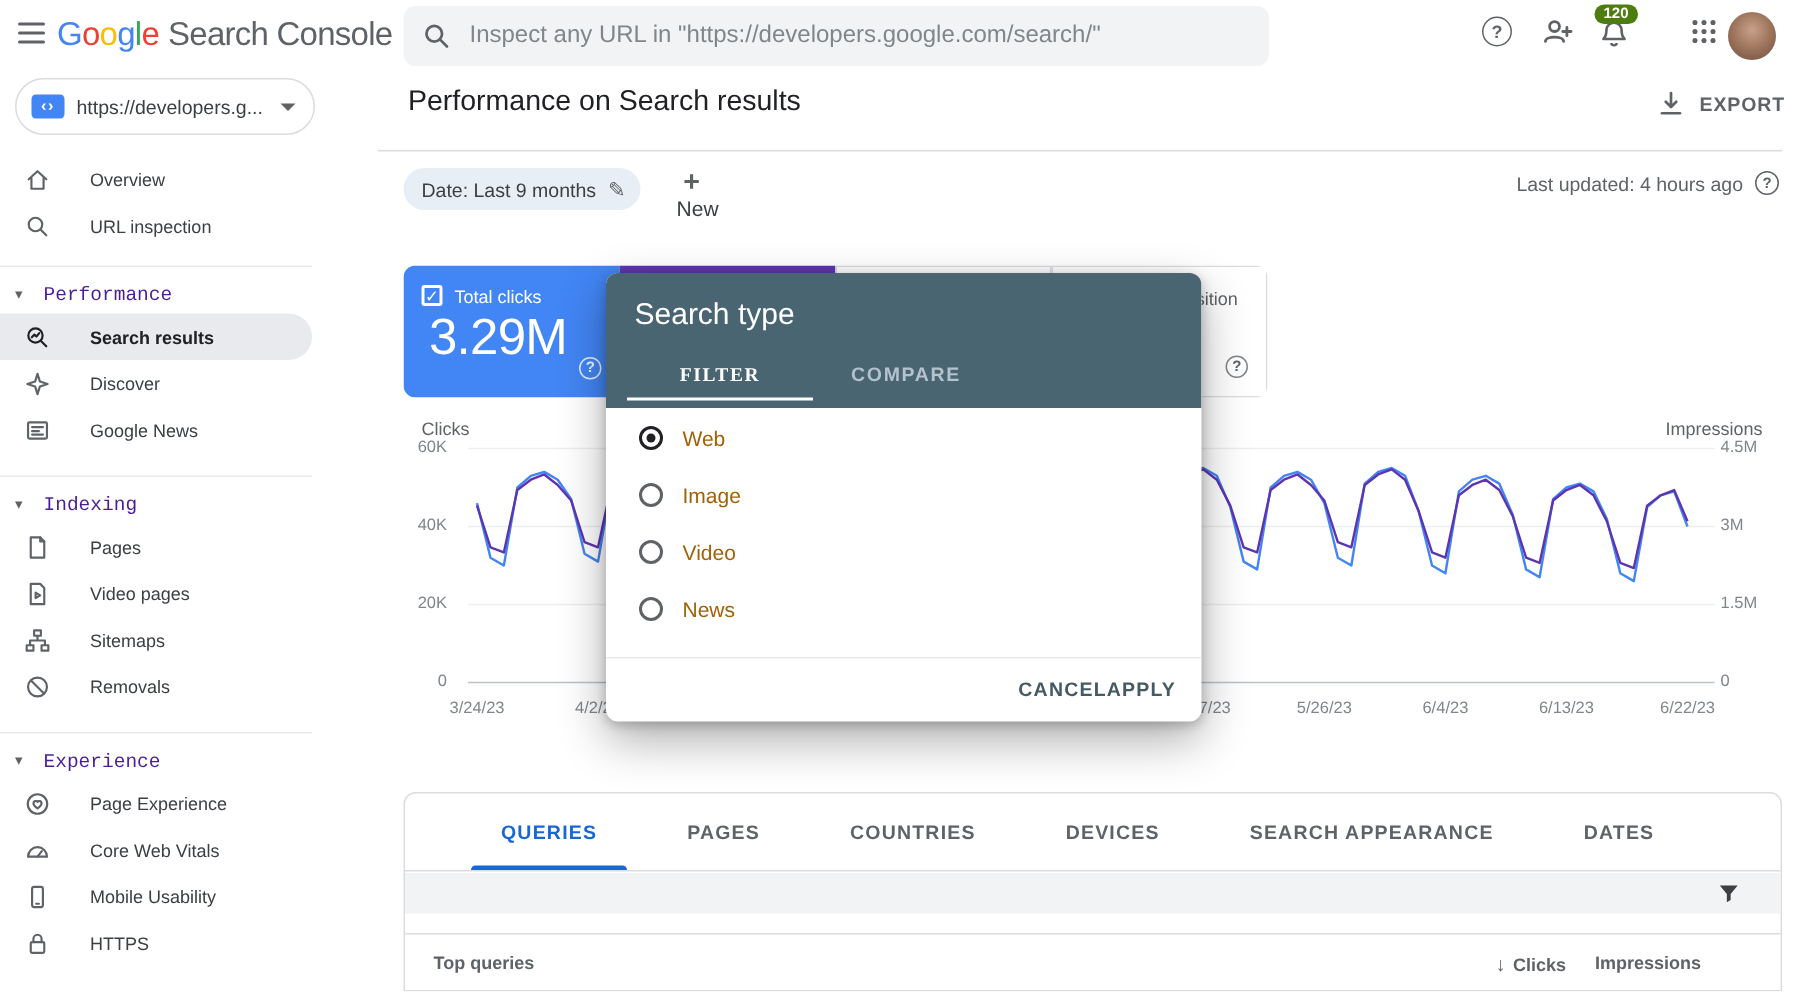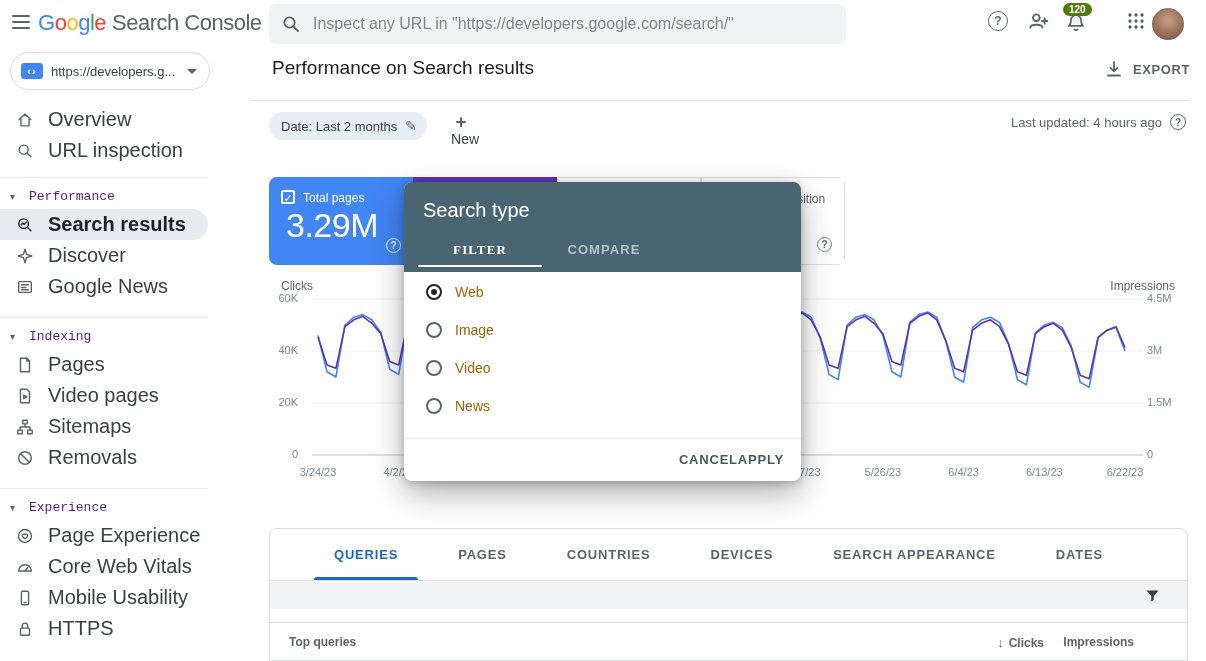--- a/index.html
+++ b/index.html
@@ -32,7 +32,7 @@
   .caret-down { width:0; height:0; border-left:5px solid transparent; border-right:5px solid transparent; border-top:5px solid #5f6368; margin-left:6px; }
   .nav-item { height:31px; display:flex; align-items:center; padding-left:15px; cursor:pointer; width:208px; border-radius:0 16px 16px 0; }
   .nav-item .nicon { width:20px; height:20px; display:flex; align-items:center; justify-content:center; }
-  .nav-item .nlabel { margin-left:13px; font-size:20px; color:#3c4043; white-space:nowrap; }
+  .nav-item .nlabel { margin-left:25px; font-size:12px; color:#3c4043; white-space:nowrap; }
   .nav-item.selected { background:#e8eaed; }
   .nav-item.selected .nlabel { color:#202124; font-weight:bold; }
   .sdiv { width:208px; height:1px; background:#e8eaed; margin:11px 0 5px 0; }

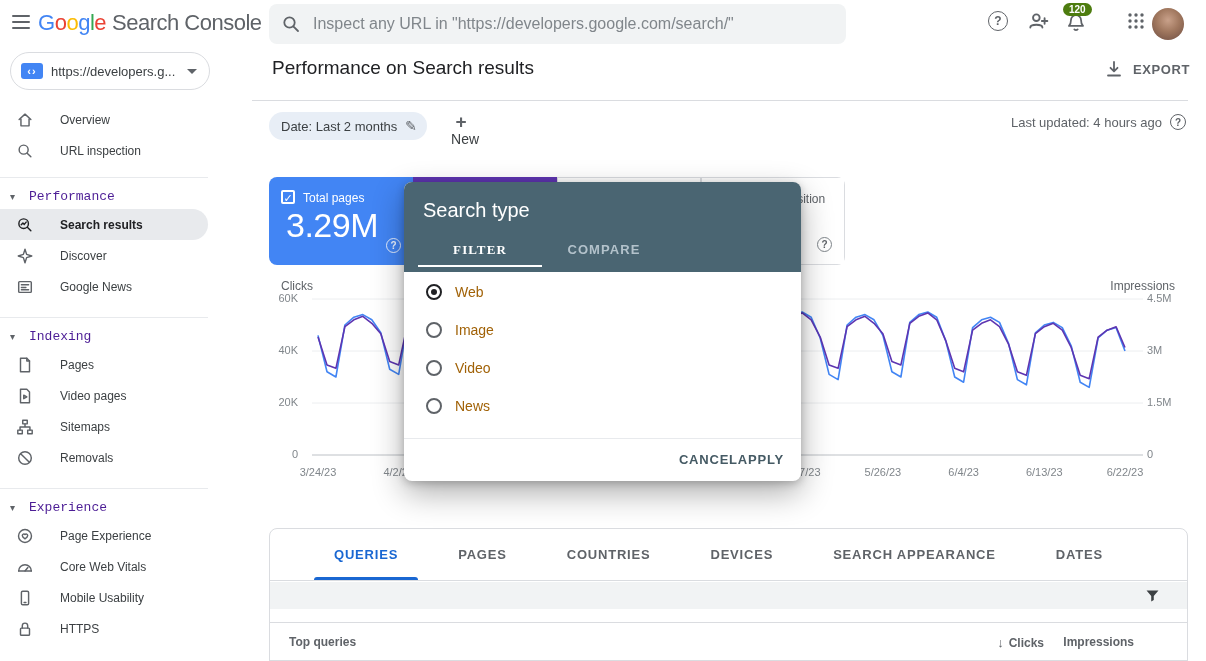--- a/index.html
+++ b/index.html
@@ -332,7 +332,7 @@
 
   <div class="chips-row">
     <div class="chip">
-      <span>Date: Last 2 months</span>
+      <span>Date: Last 9 months</span>
       <span class="edit-icon"></span>
     </div>
     <div class="new-btn">

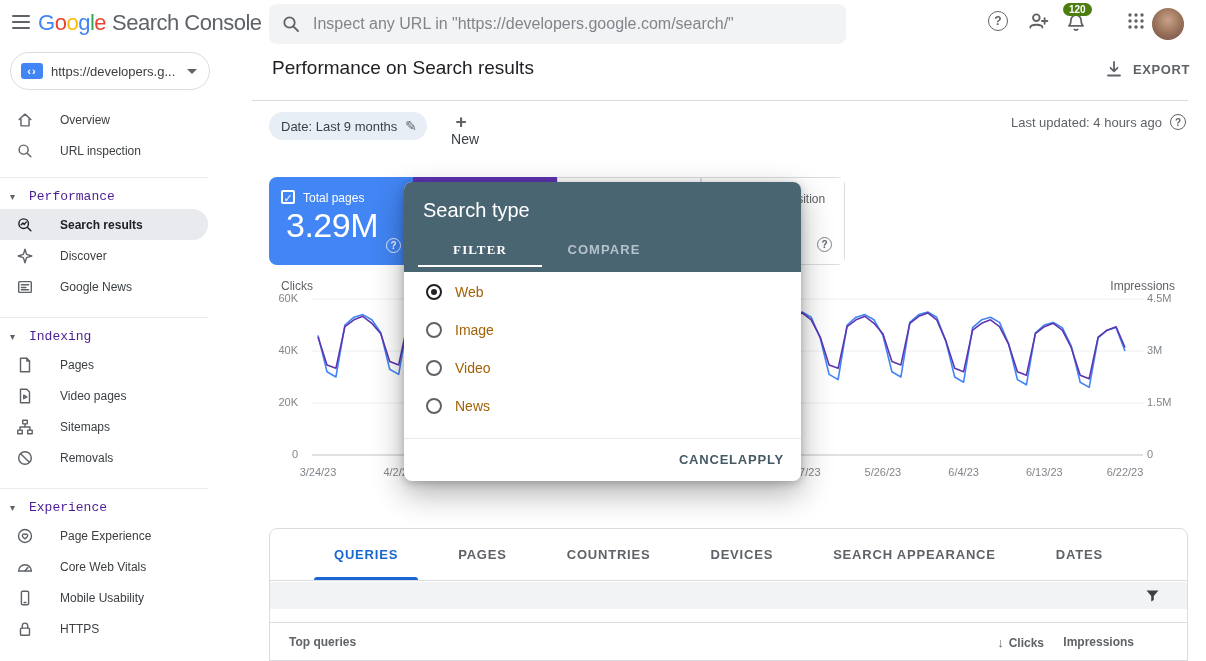--- a/index.html
+++ b/index.html
@@ -348,7 +348,7 @@
   <div class="cards">
     <div class="card c-blue">
       <span class="card-check checked"></span>
-      <span class="card-label">Total pages</span>
+      <span class="card-label">Total clicks</span>
       <span class="card-value">3.29M</span>
       <span class="q-icon card-help"></span>
     </div>

